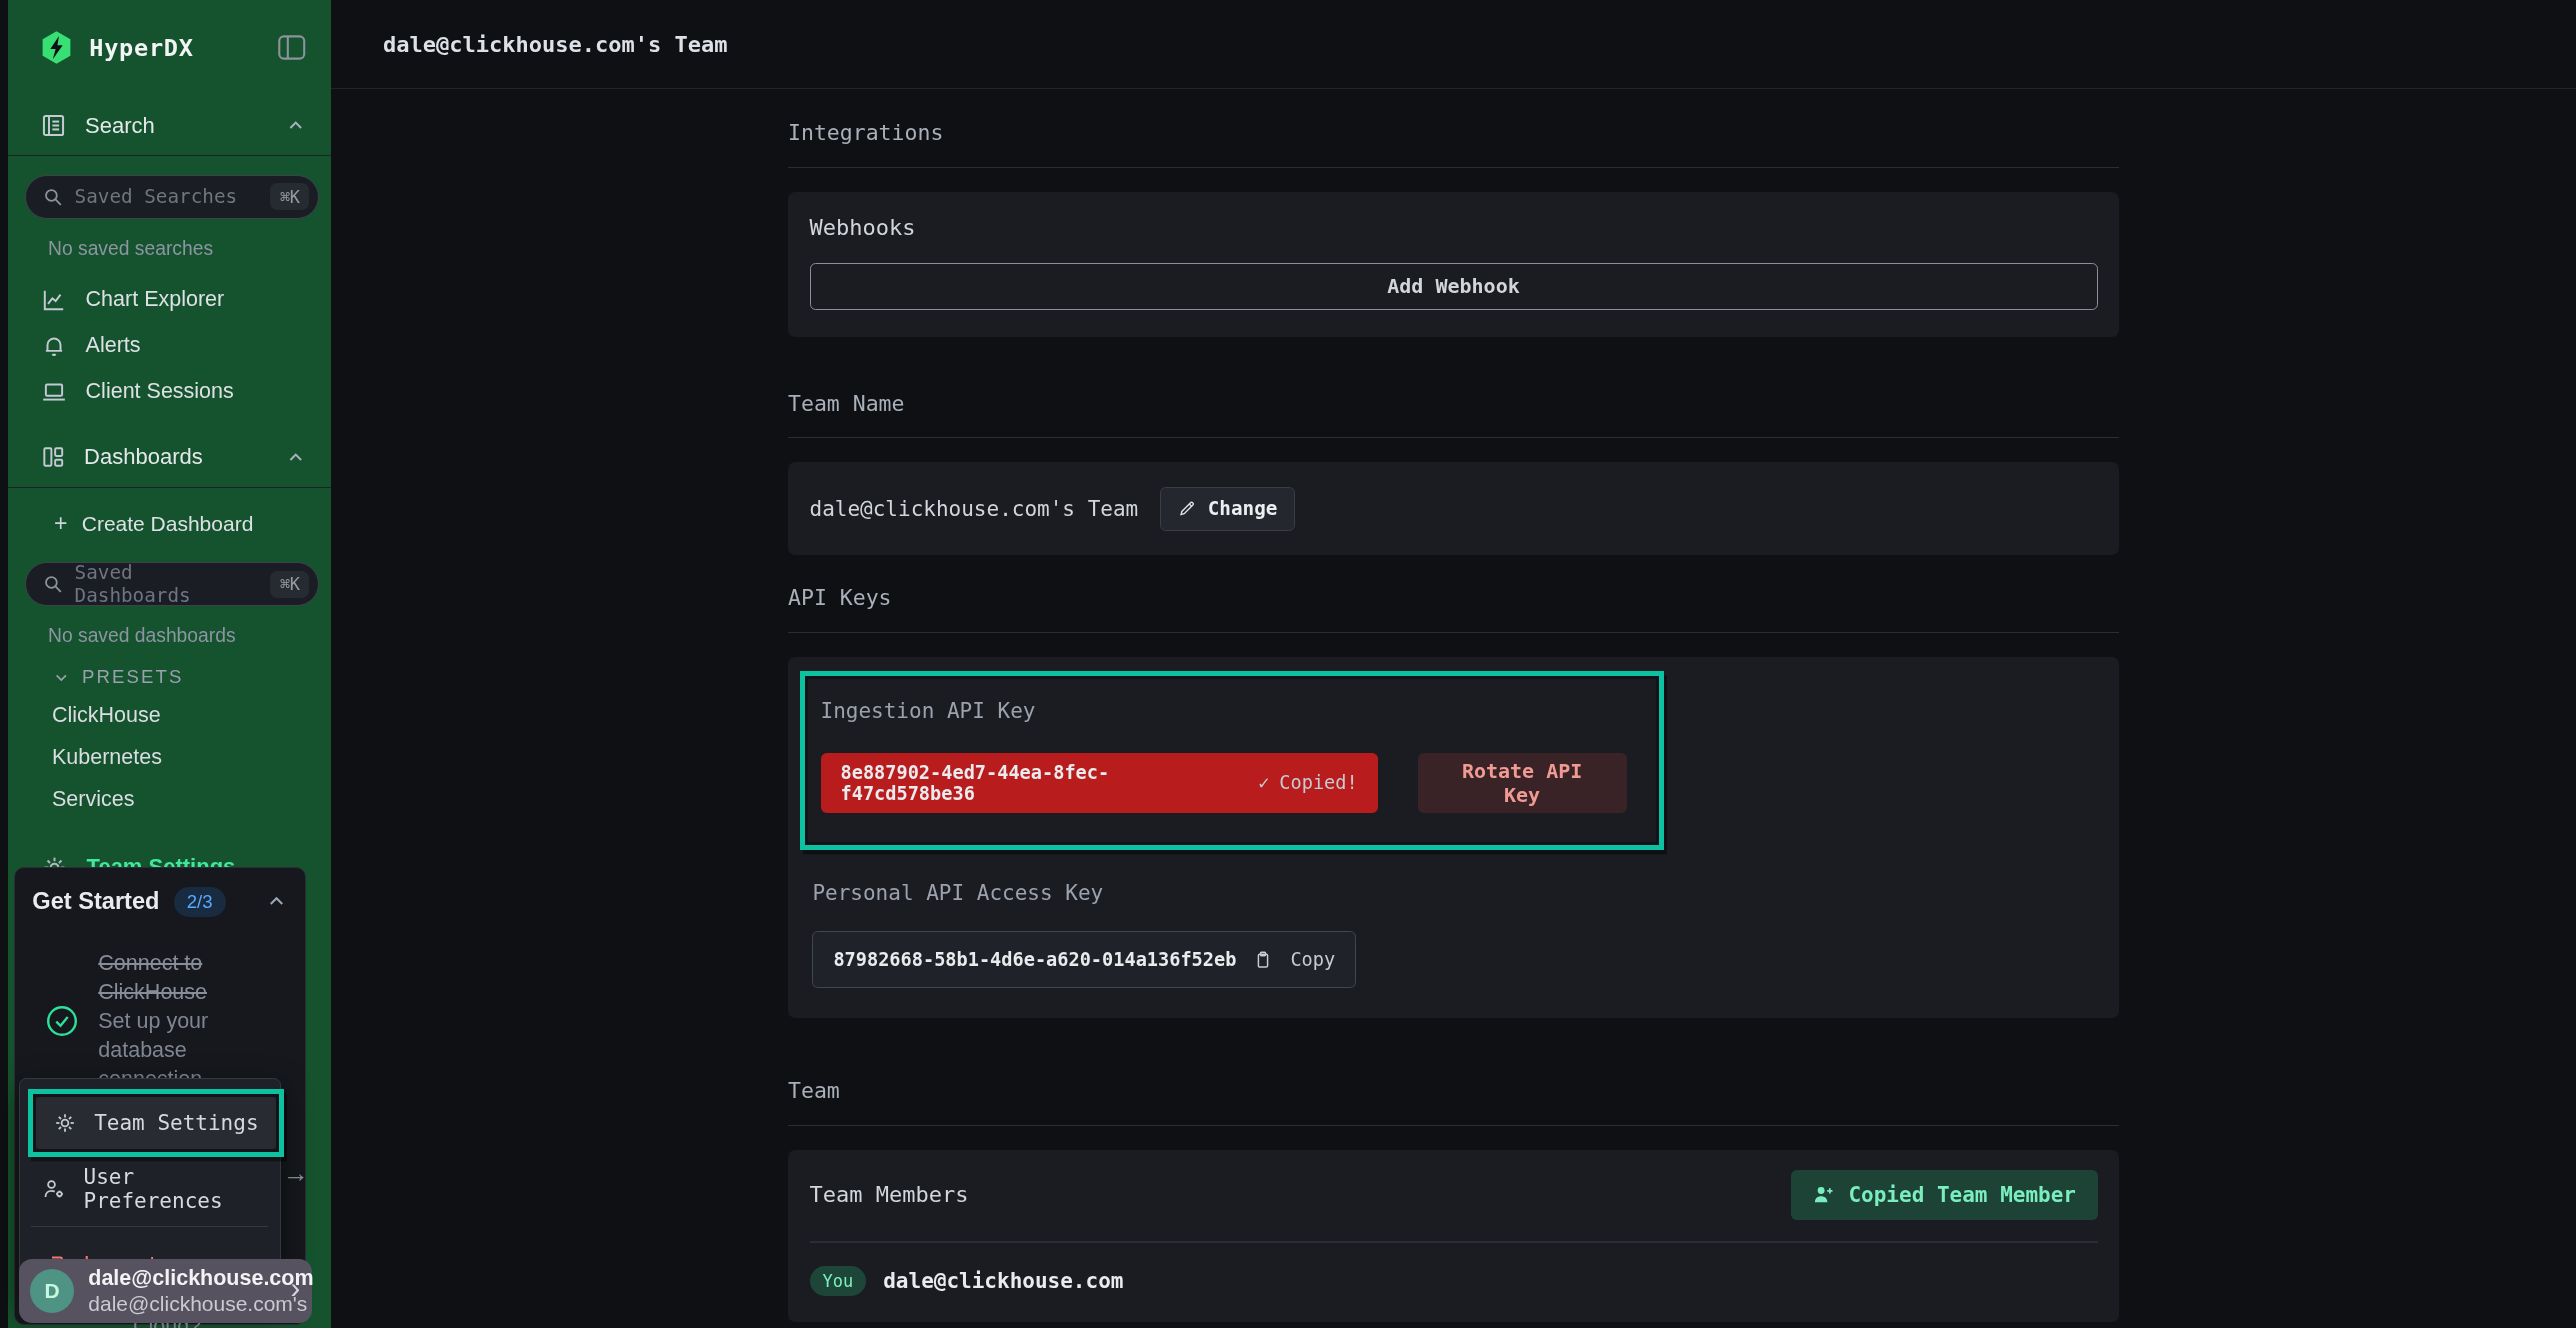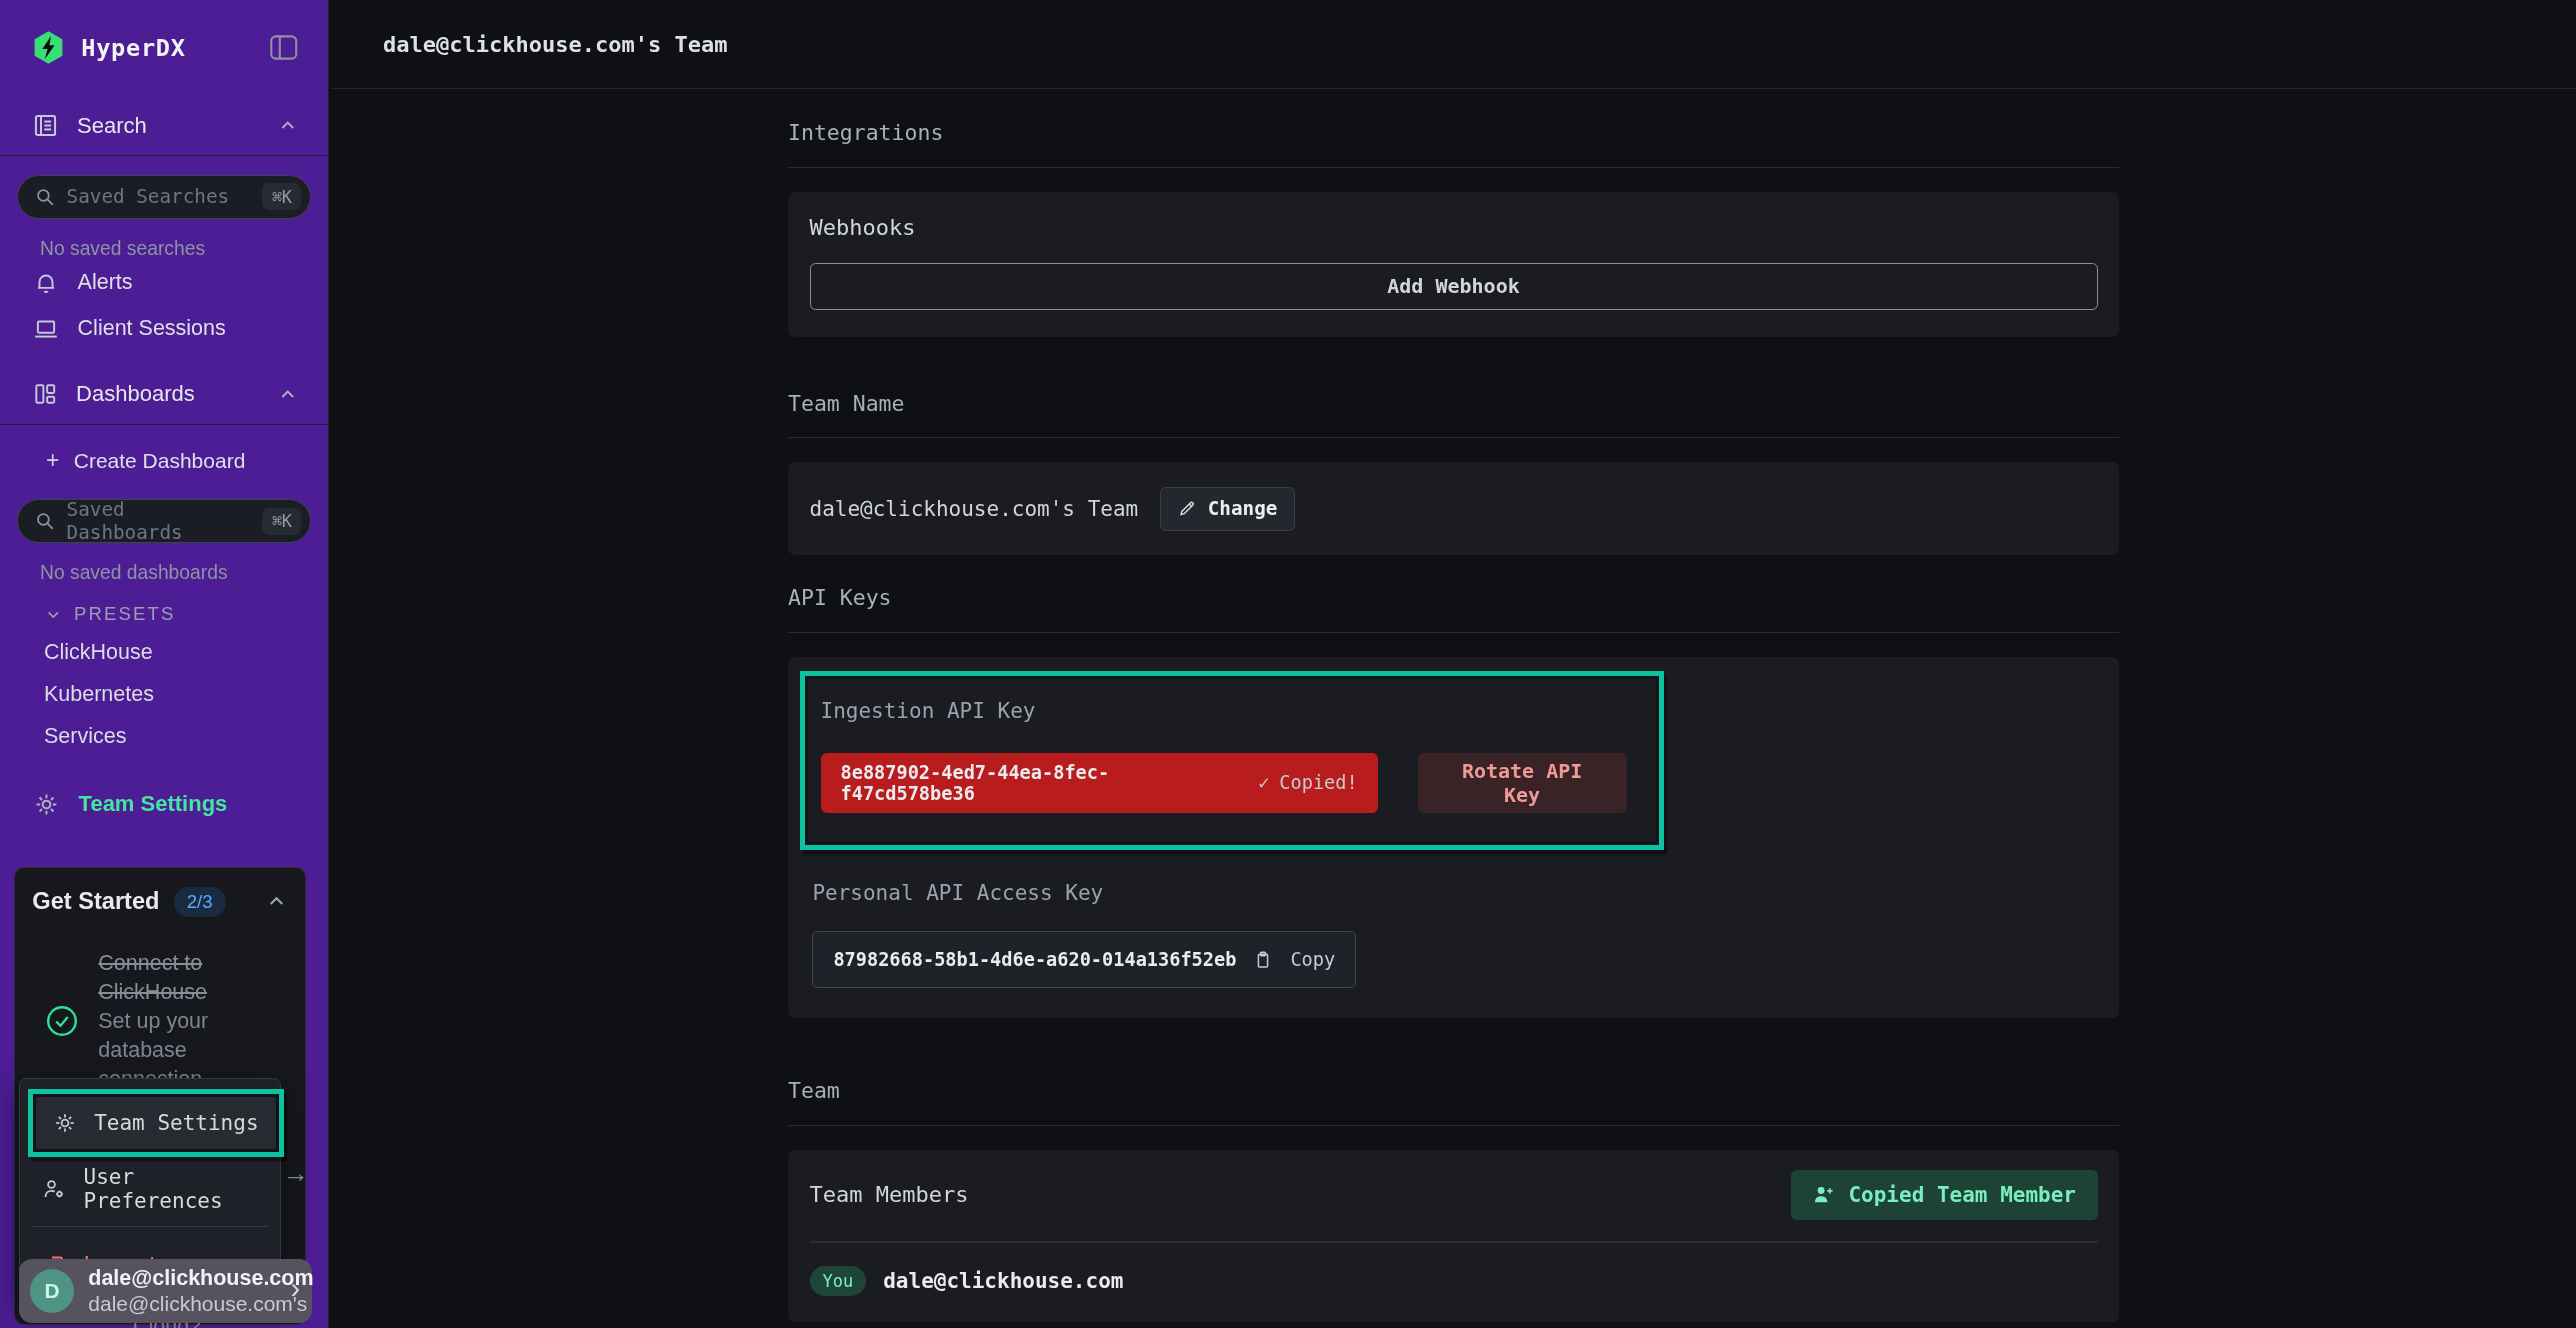--- a/index.html
+++ b/index.html
@@ -16,8 +16,8 @@
 
   
   .sidebar {
-    position: absolute; left: 0; top: 0; width: 329px; height: 1328px;
-    background: #4c1d95; border-right: 1.4px solid #21242a;
+    position: absolute; left: 8px; top: 0; width: 329px; height: 1328px;
+    background: #14532d; border-right: 1.4px solid #21242a;
   }
   .logo-row { display: flex; align-items: center; padding: 29px 29px 0 30px; }
   .logo-group { display: flex; align-items: center; gap: 14.3px; cursor: pointer; }

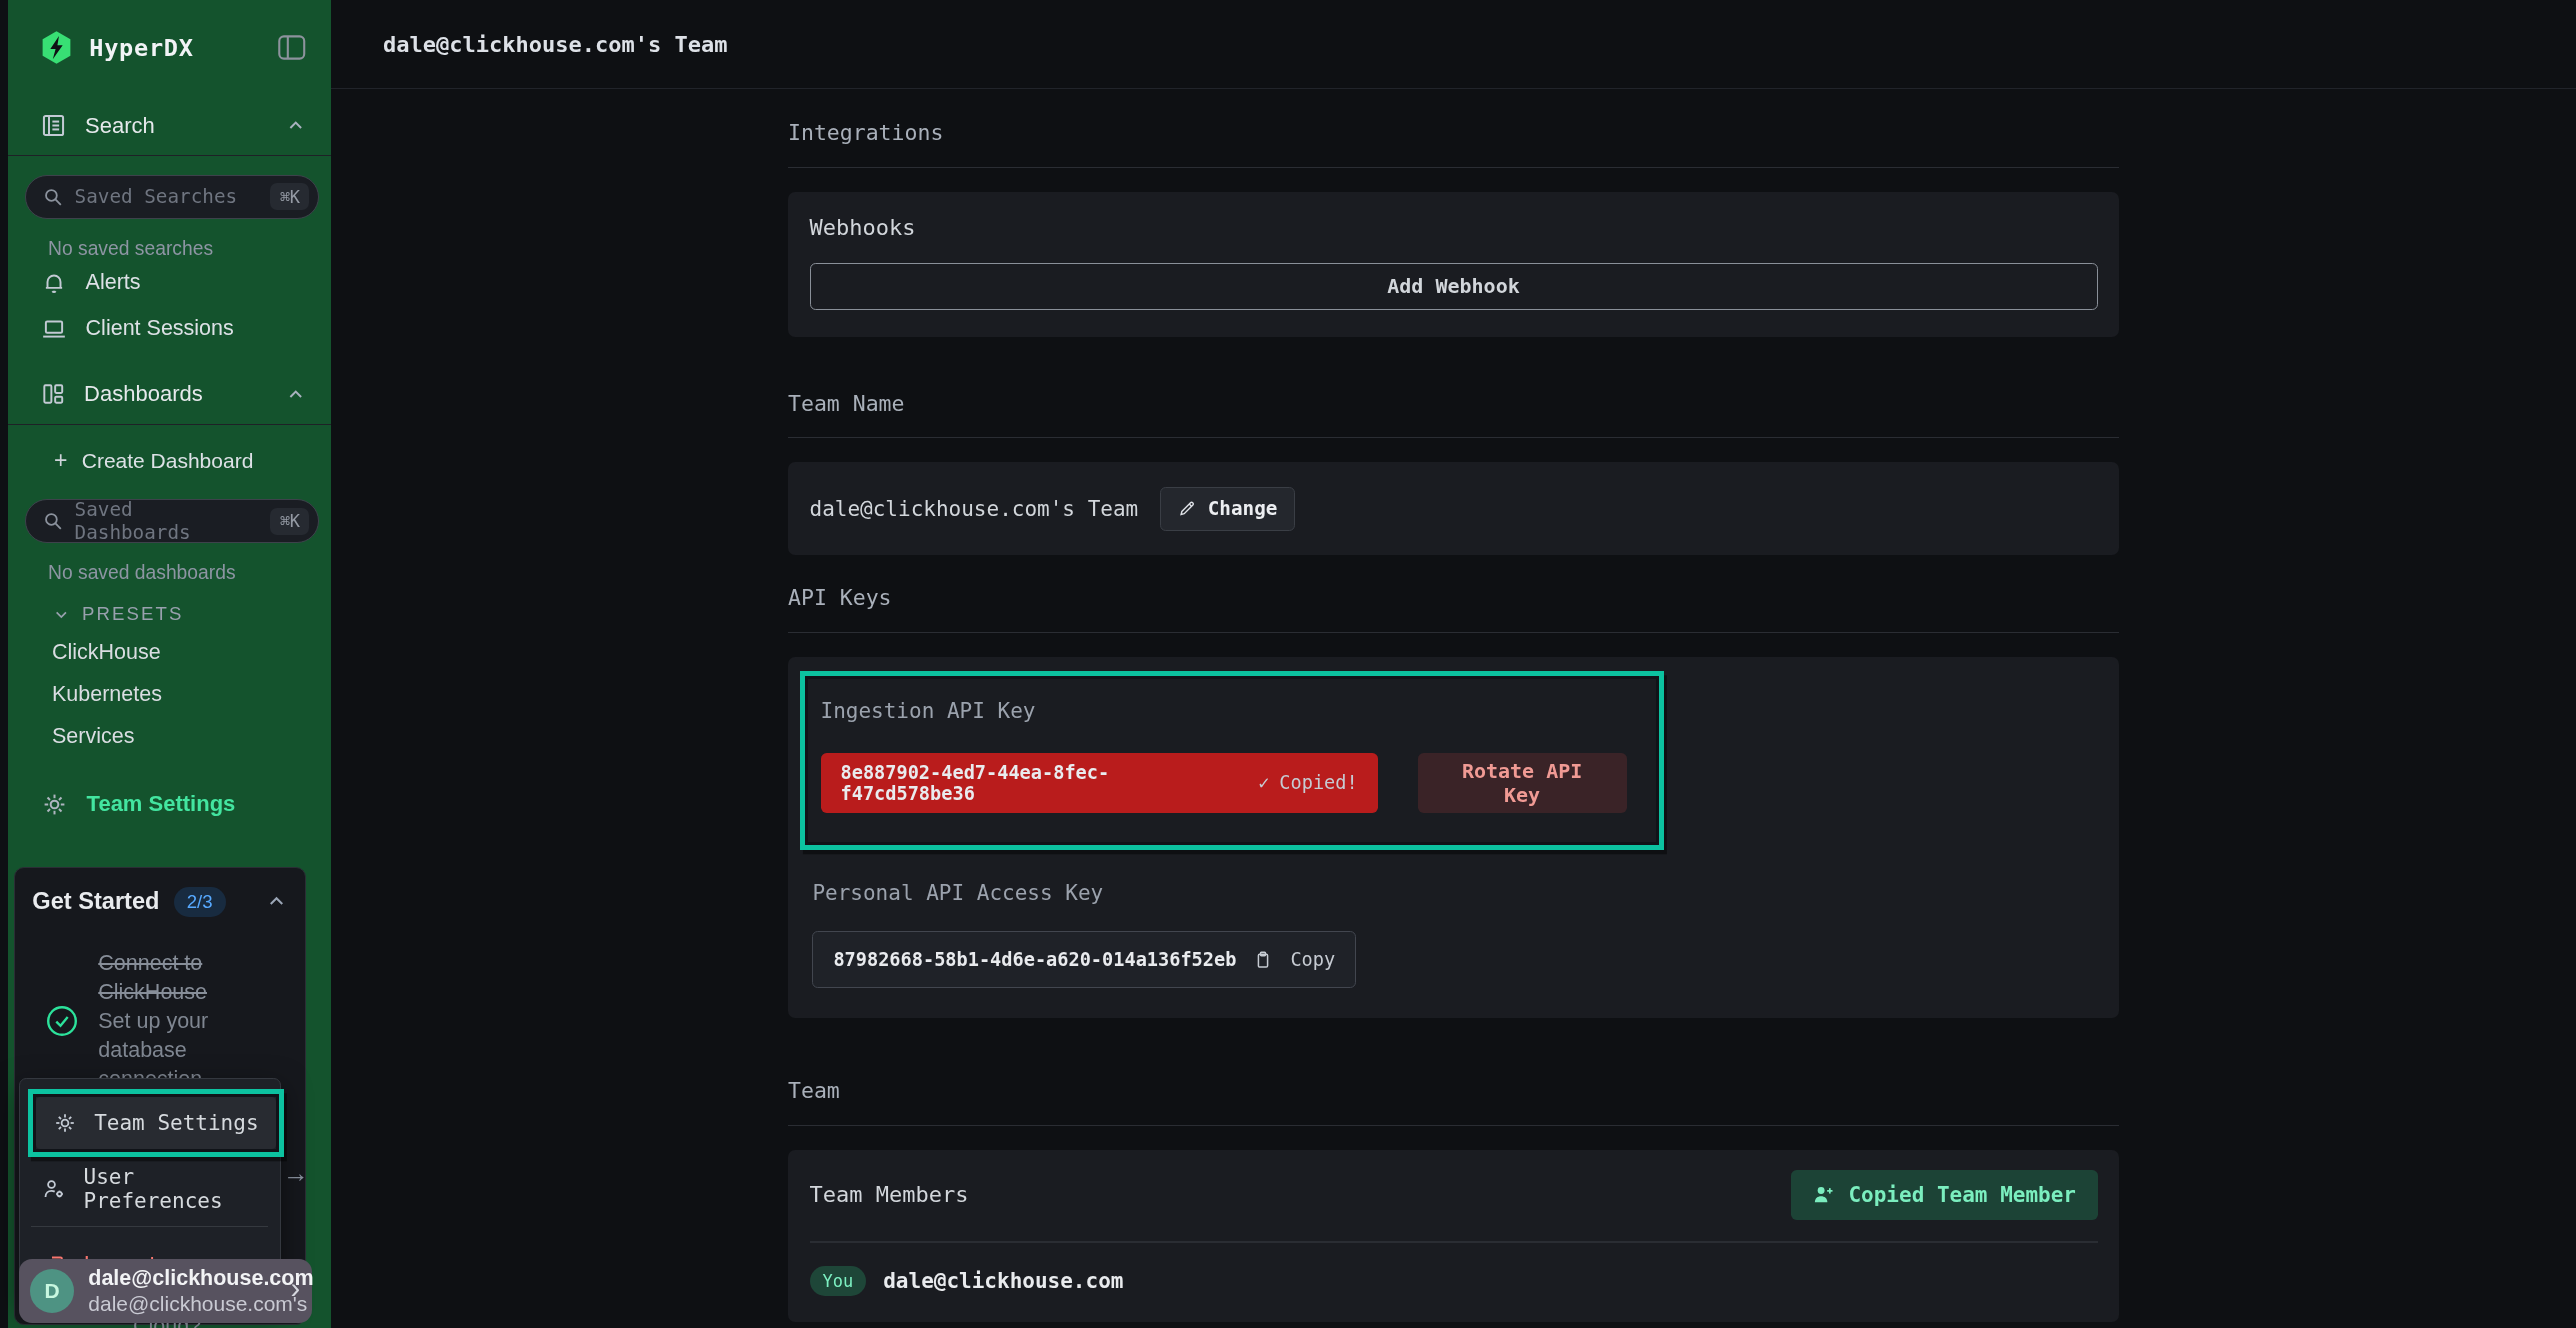--- a/index.html
+++ b/index.html
@@ -260,6 +260,15 @@
     </div>
     <div class="empty-text">No saved searches</div>
 
+    <div class="nav-item nav-first">
+      <span class="icon nicon">
+        <svg width="26" height="26" viewBox="0 0 24 24" fill="none" stroke="#c3cad4" stroke-width="1.8">
+          <path d="M3.5 3.5 V20.5 H20.5"></path>
+            <polyline points="6.5,15.5 10.5,10.5 13.5,13 18,7"></polyline>
+        </svg>
+      </span>
+      <span>Chart Explorer</span>
+    </div>
 
     <div class="nav-item">
       <span class="icon nicon">

